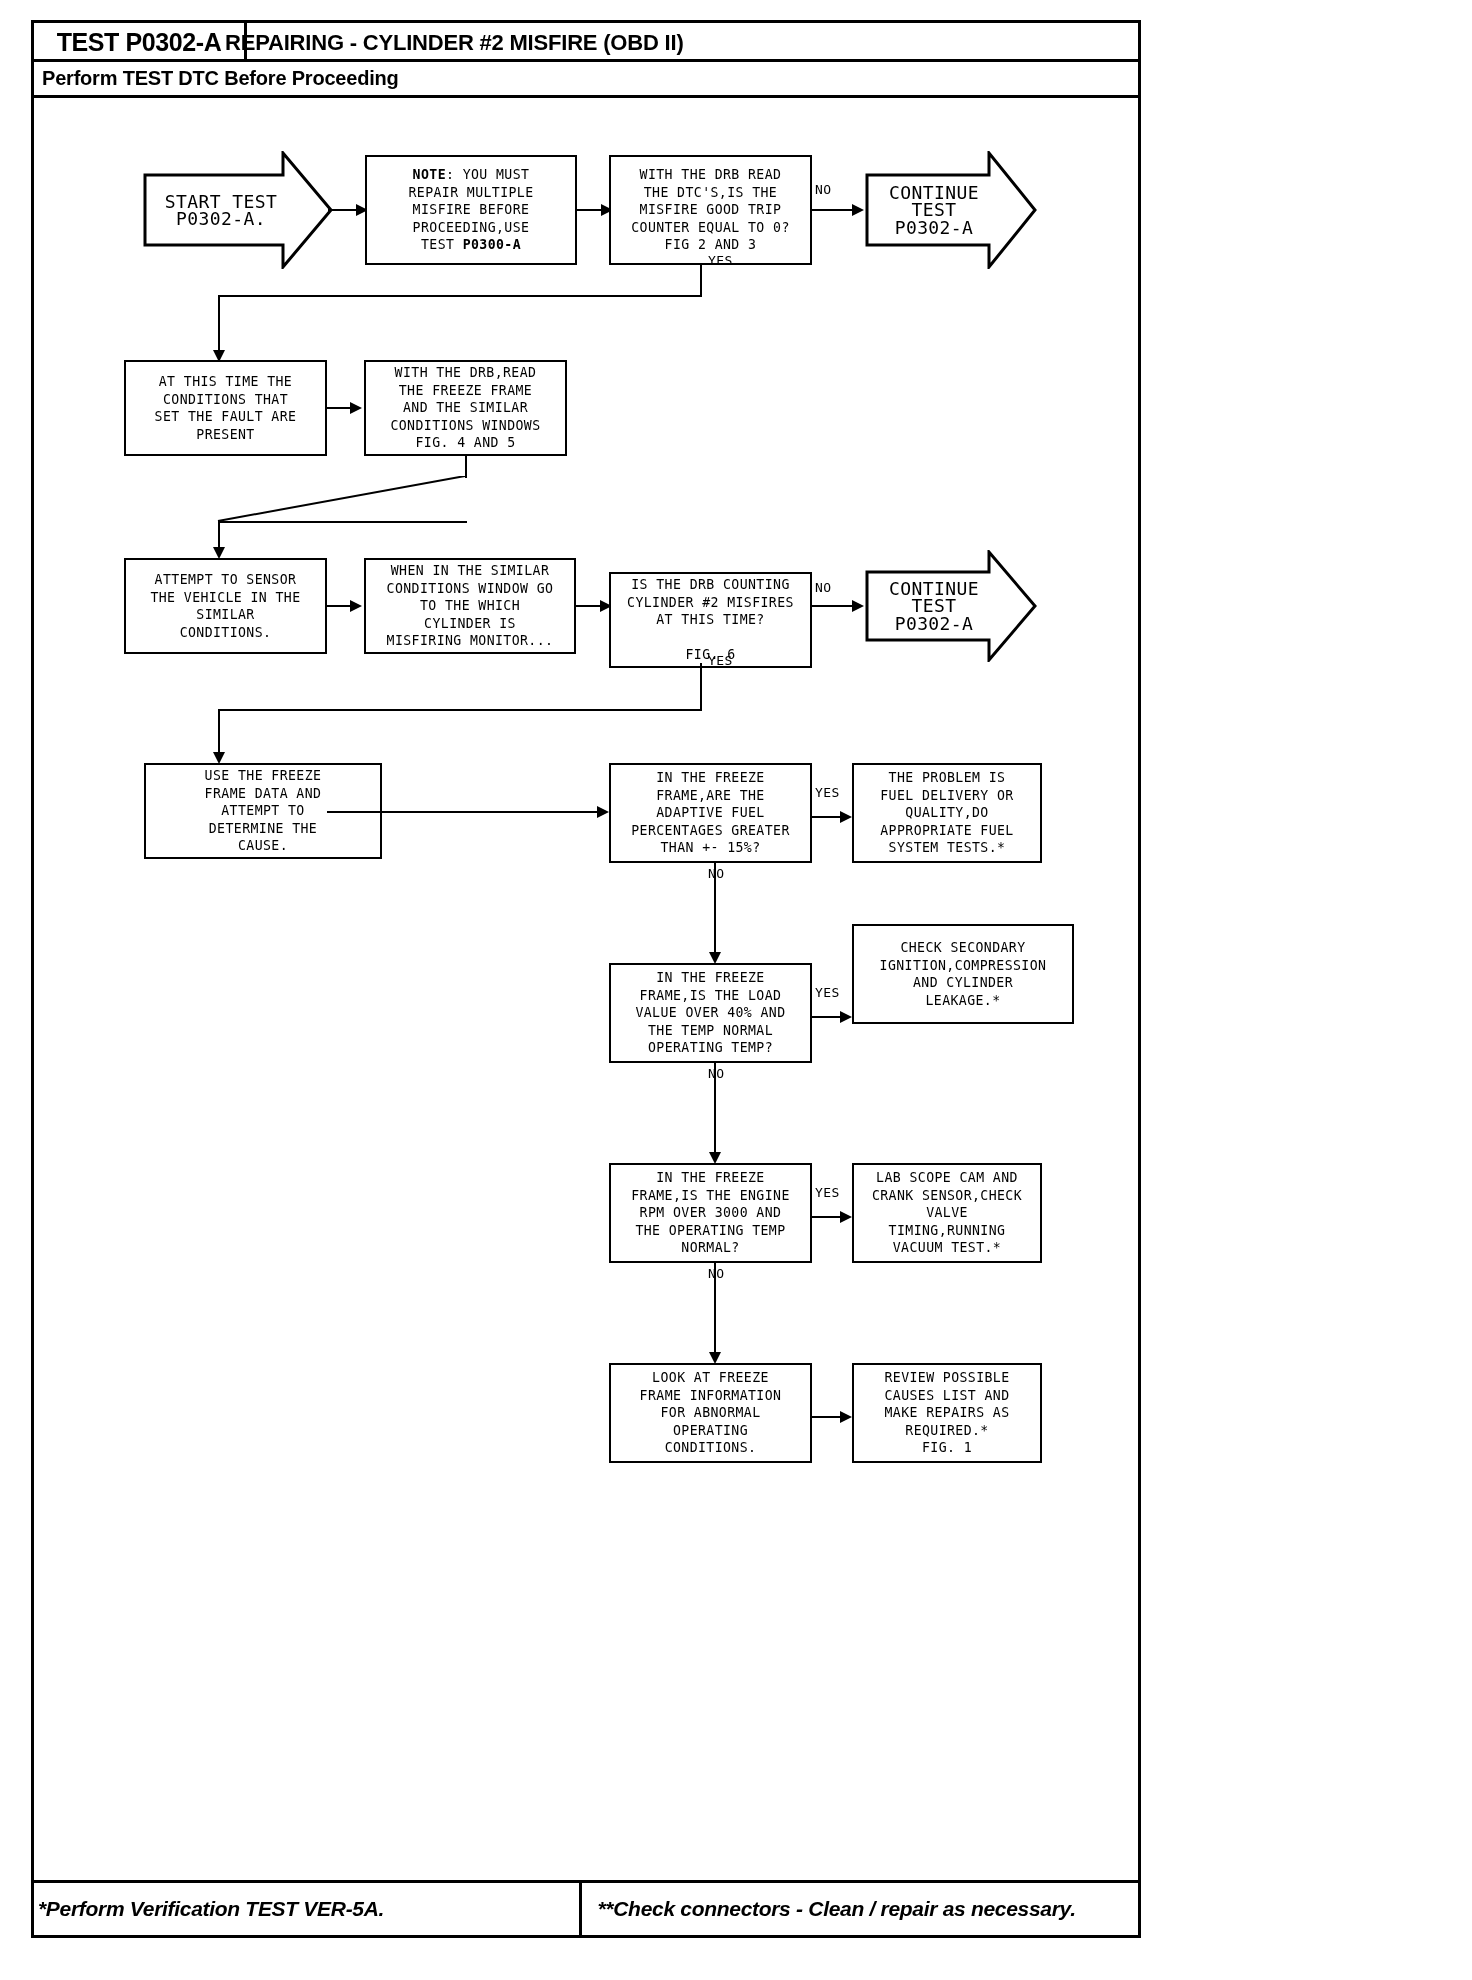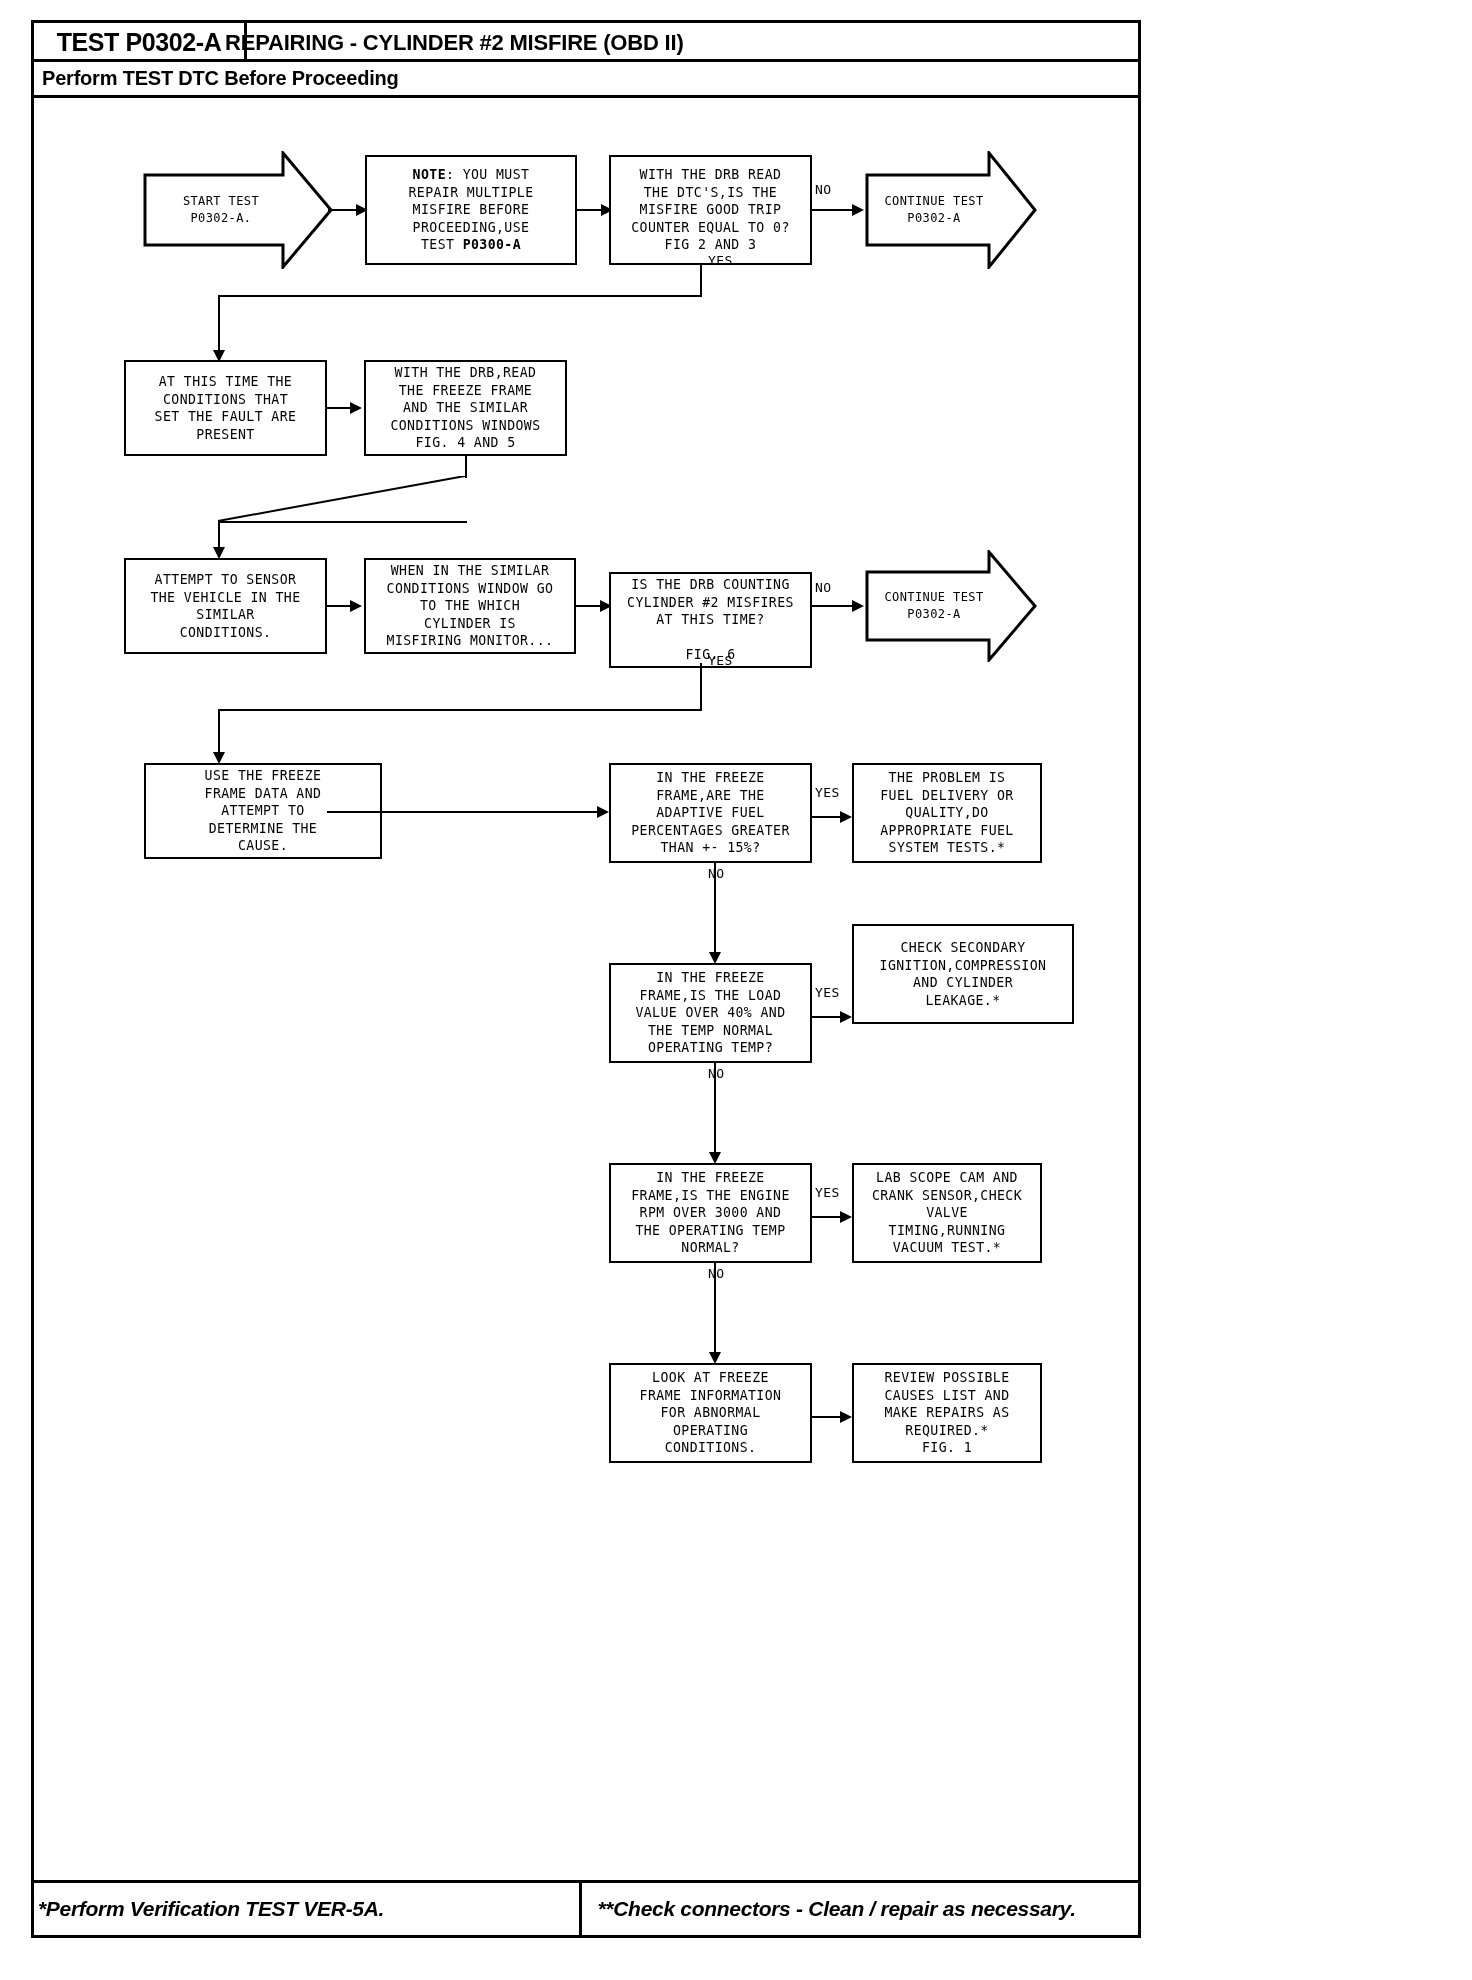--- a/index.html
+++ b/index.html
@@ -154,7 +154,7 @@
   .pennant .txt {
     position: relative;
     font-family: "DejaVu Sans Mono", "Liberation Mono", monospace;
-    font-size: 12px;
+    font-size: 18px;
     line-height: 17.5px;
     letter-spacing: 0.4px;
     color: #000;

